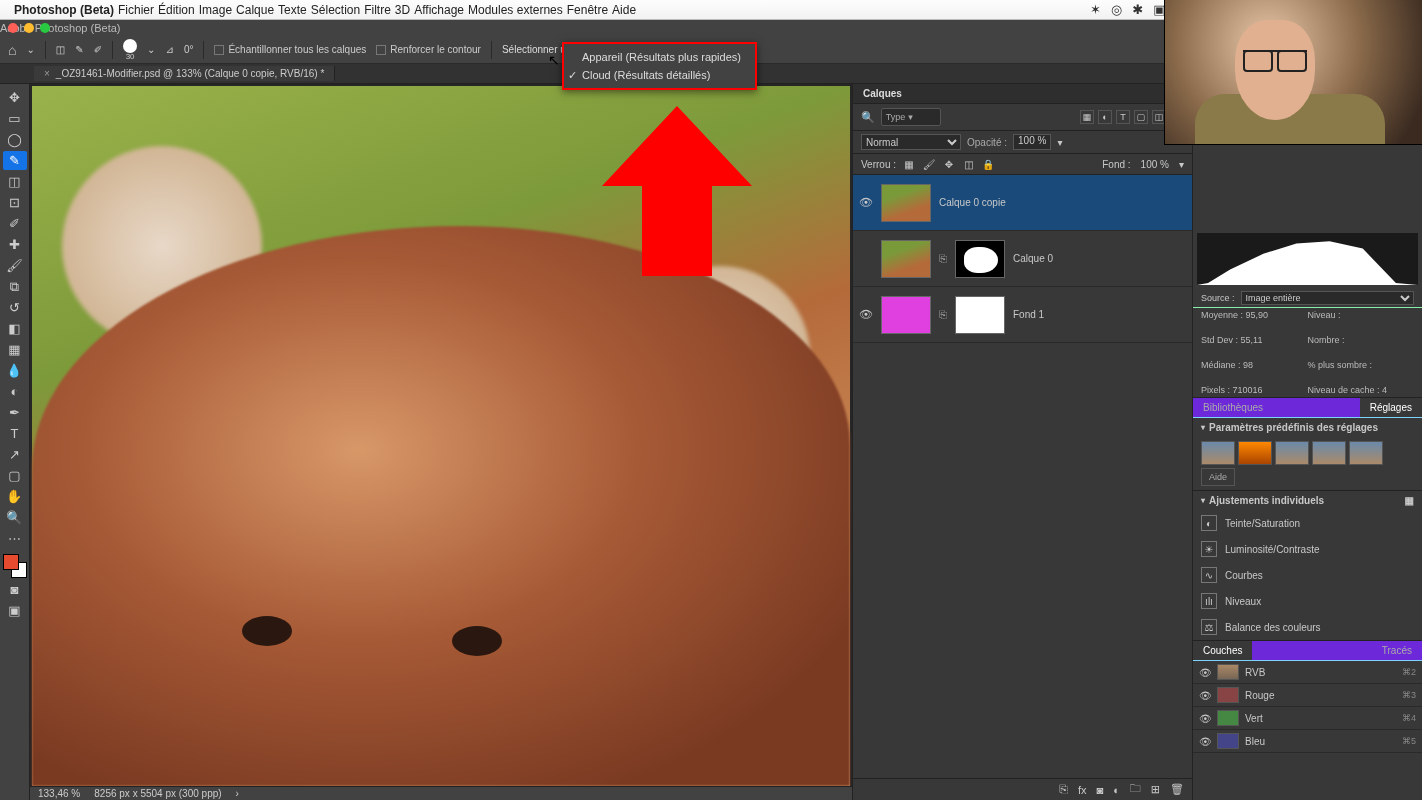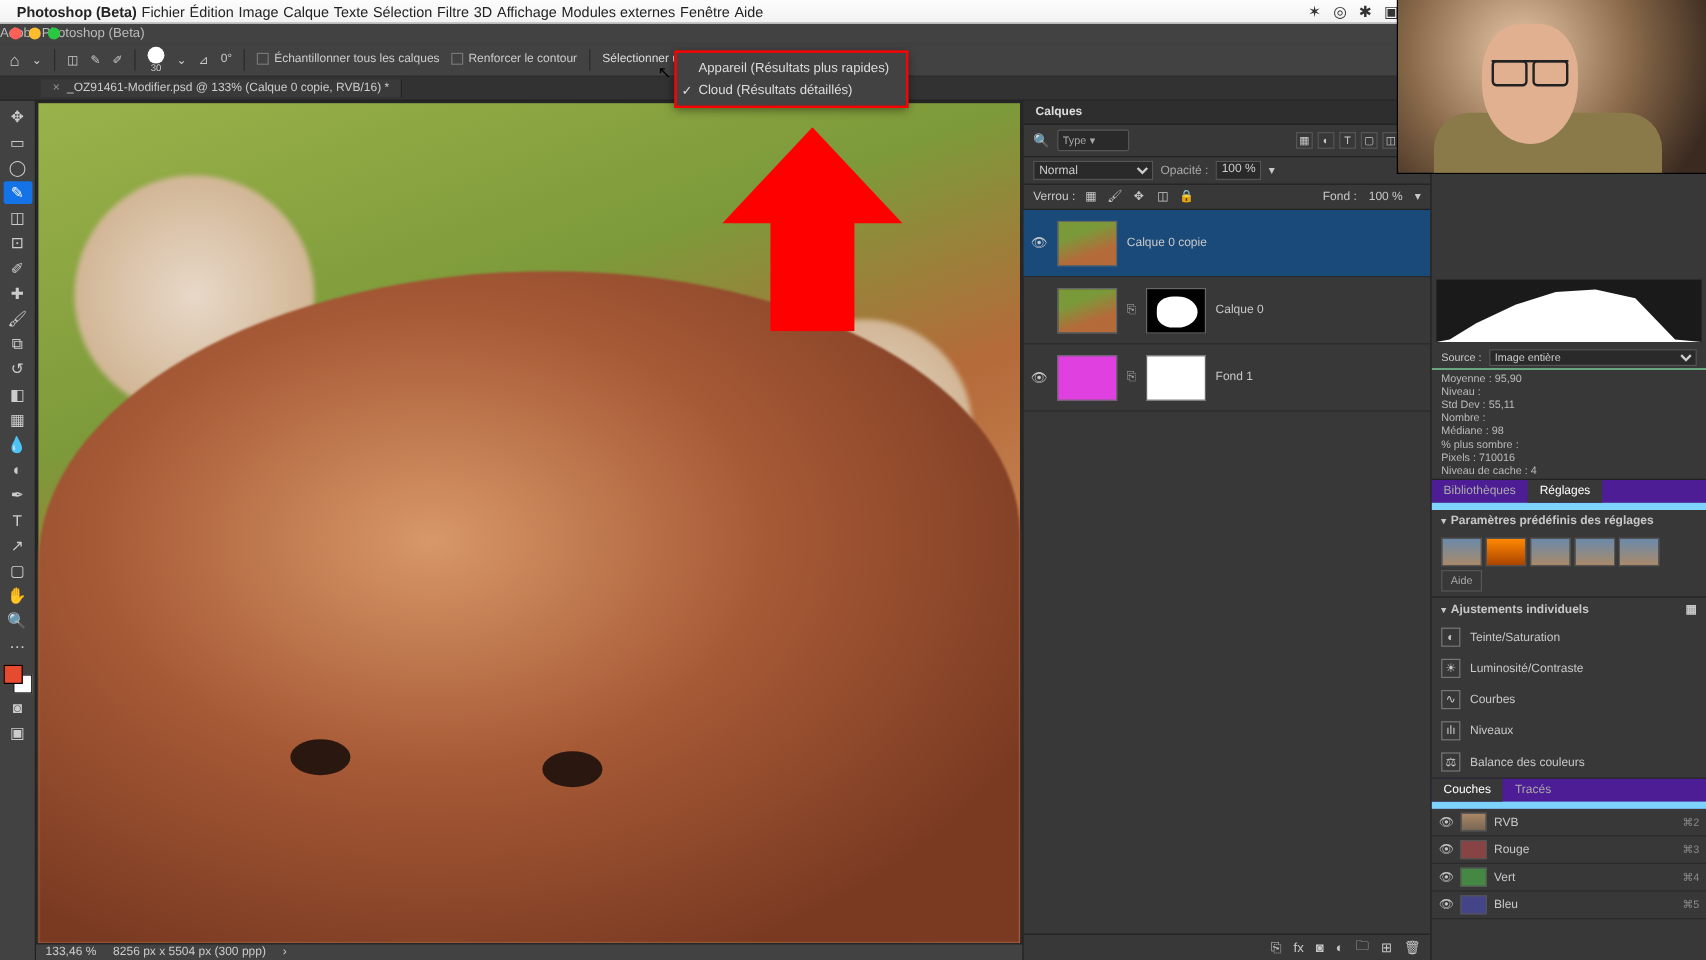--- a/index.html
+++ b/index.html
@@ -88,7 +88,7 @@
 
 .histo { height:52px; background:#1a1a1a; margin:4px; position:relative; overflow:hidden;}
 .histo svg { width:100%; height:100%; }
-.histo-info { padding:2px 8px; font-size:9px; color:#bbb; display:grid; grid-template-columns: 1fr; row-gap:1px; border-bottom:1px solid #222;}
+.histo-info { padding:2px 8px; font-size:9px; color:#bbb; display:grid; grid-template-columns: 1fr 1fr; row-gap:15px; border-bottom:1px solid #222;}
 .histo-src { padding:2px 8px; font-size:9px; display:flex; gap:6px; align-items:center; border-bottom:1px solid #86efac;}
 .histo-src select { flex:1; background:#2a2a2a; border:1px solid #555; color:#ccc; font-size:9px; height:14px;}
 

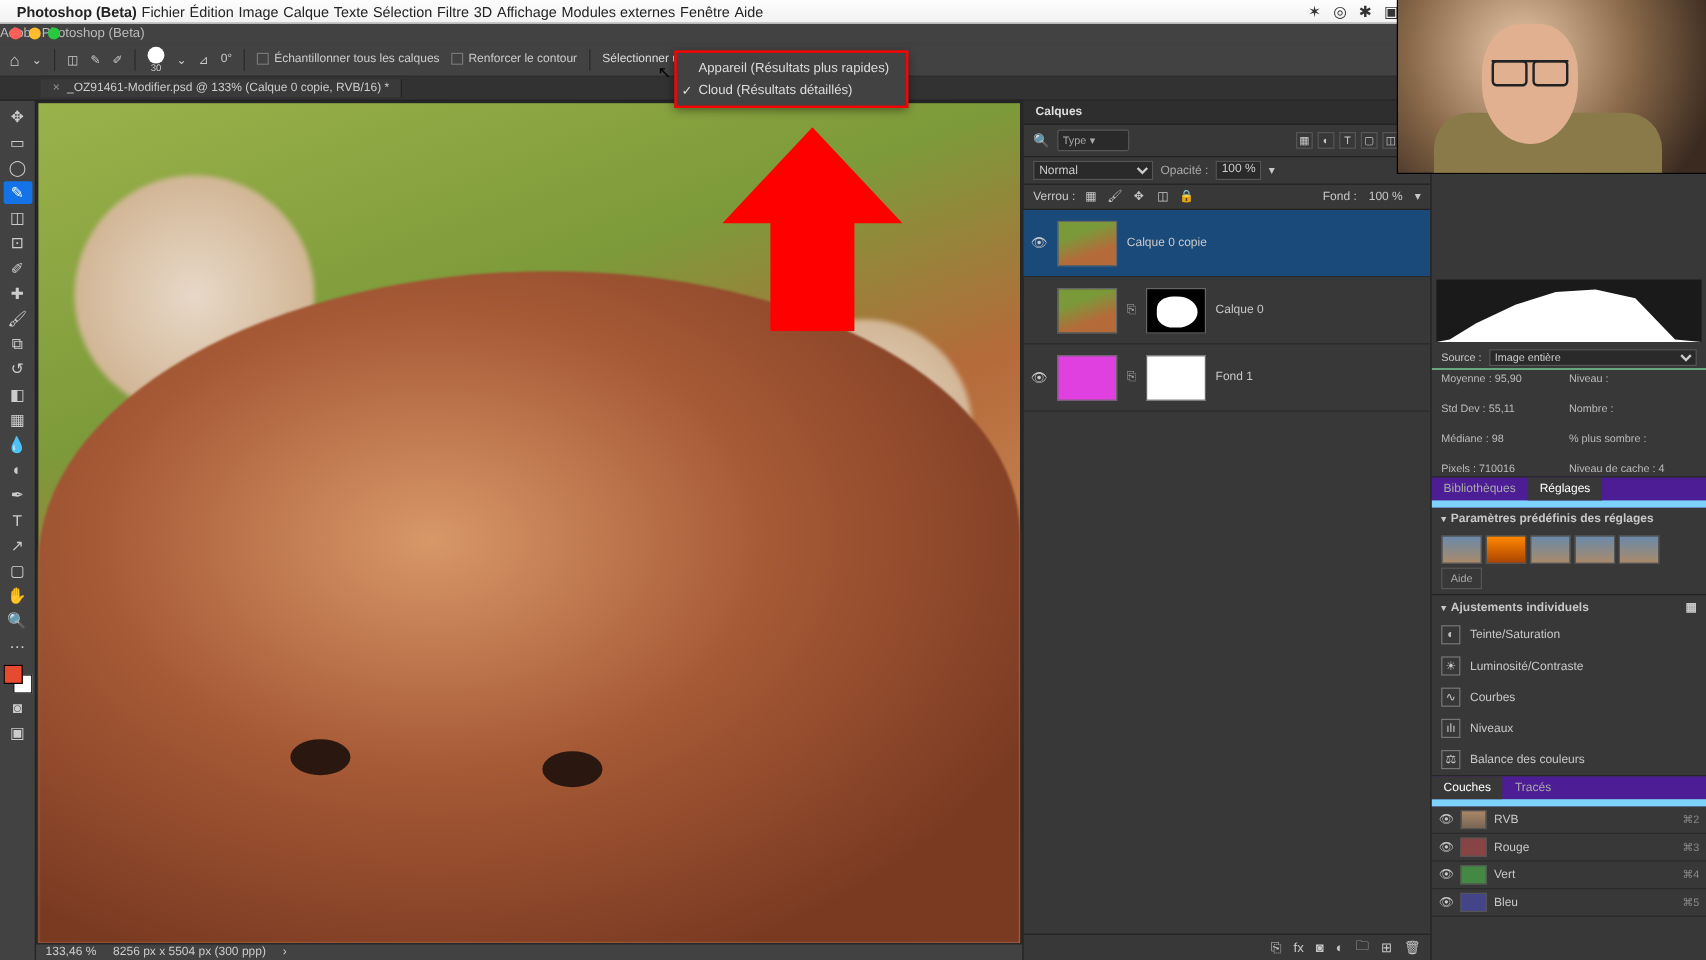--- a/index.html
+++ b/index.html
@@ -92,7 +92,7 @@
 .histo-src { padding:2px 8px; font-size:9px; display:flex; gap:6px; align-items:center; border-bottom:1px solid #86efac;}
 .histo-src select { flex:1; background:#2a2a2a; border:1px solid #555; color:#ccc; font-size:9px; height:14px;}
 
-.tabs-row { display:flex; background:#4c1d95; font-size:10px; border-bottom:6px solid #7dd3fc;}
+.tabs-row { display:flex; background:#6d28d9; font-size:10px; border-bottom:1px solid #7dd3fc;justify-content:space-between;}
 .tabs-row .t { padding:4px 10px; color:#aaa; cursor:pointer;}
 .tabs-row .t.active { background:#383838; color:#fff; }
 

